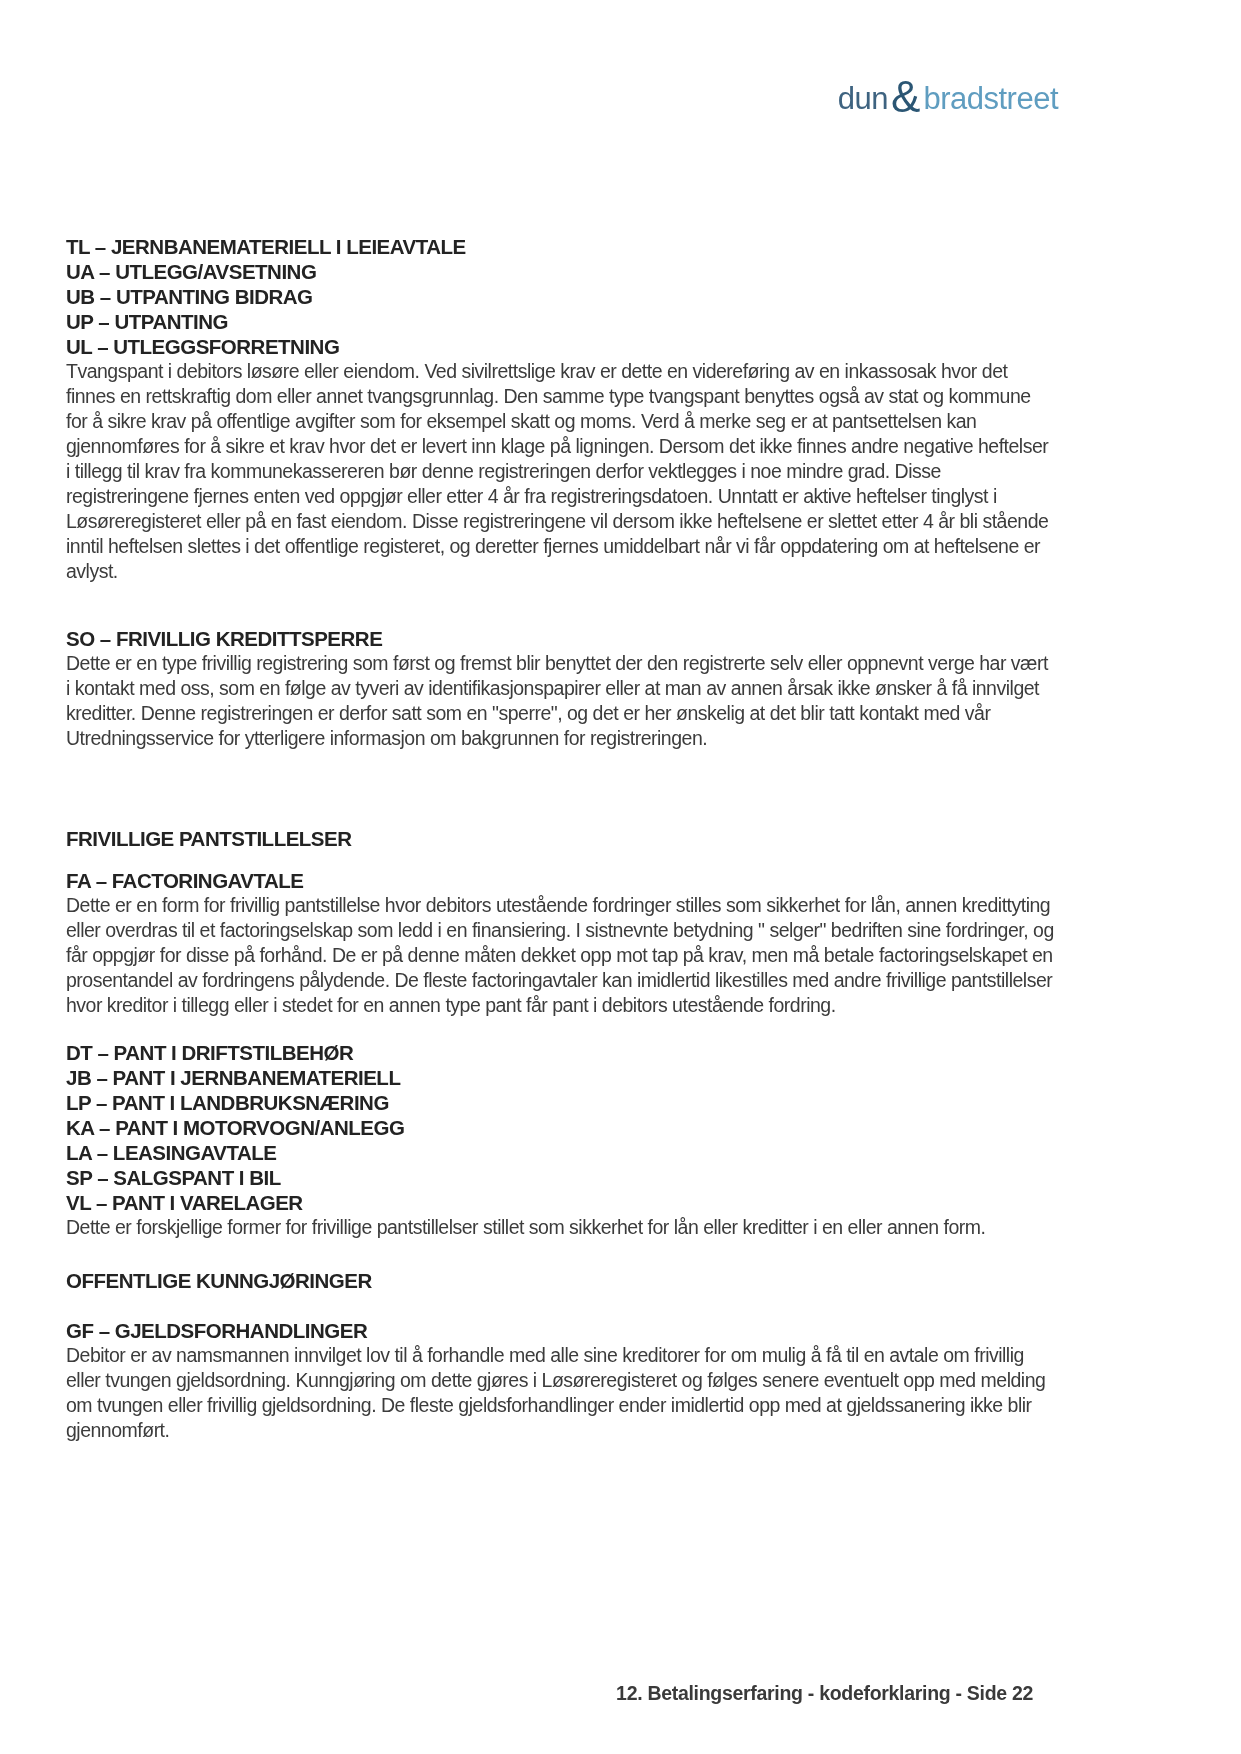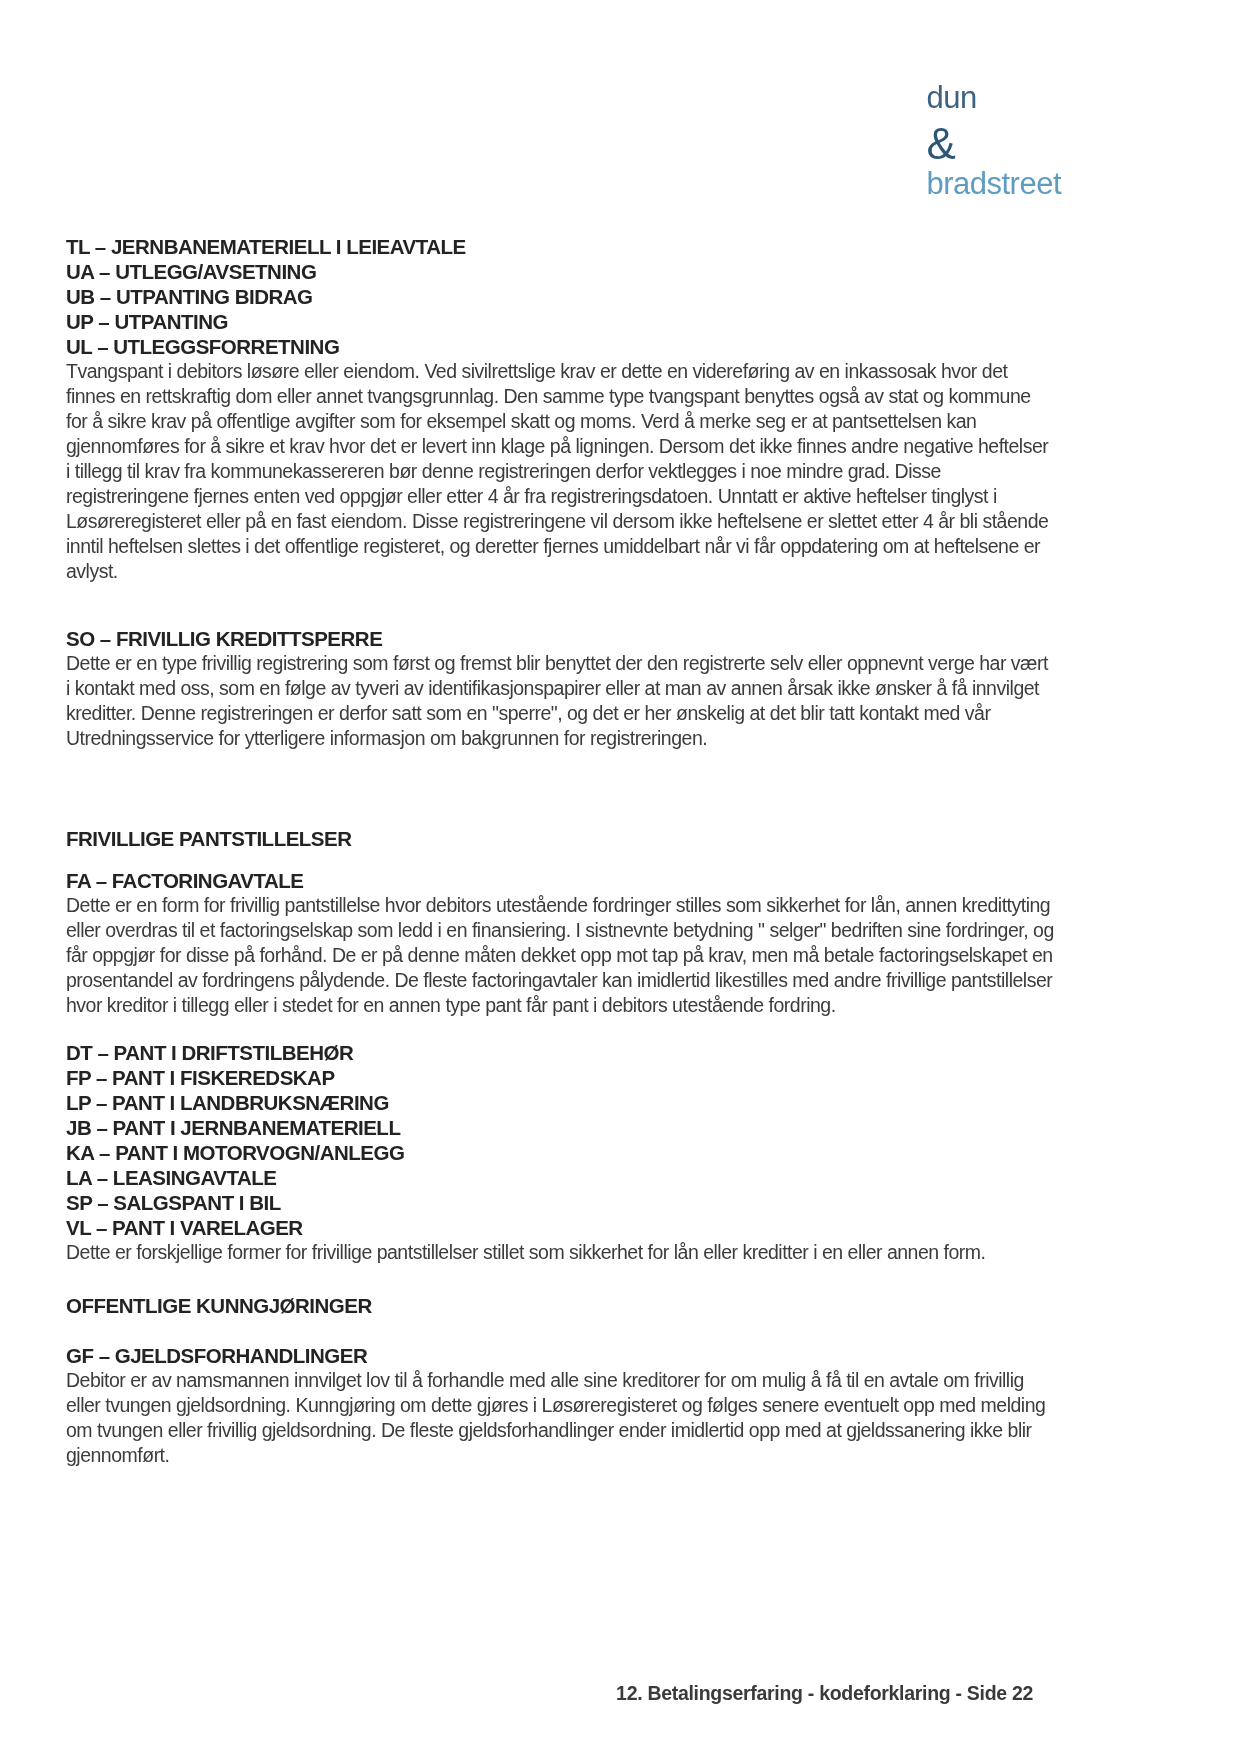--- a/index.html
+++ b/index.html
@@ -18,12 +18,11 @@
   
   .logo {
     position: absolute;
-    top: 80px;
+    top: 69px;
     right: 183px;
     display: flex;
     align-items: baseline;
     white-space: nowrap;
-    flex-direction: column;
   }
   .logo-word {
     font-size: 31px;

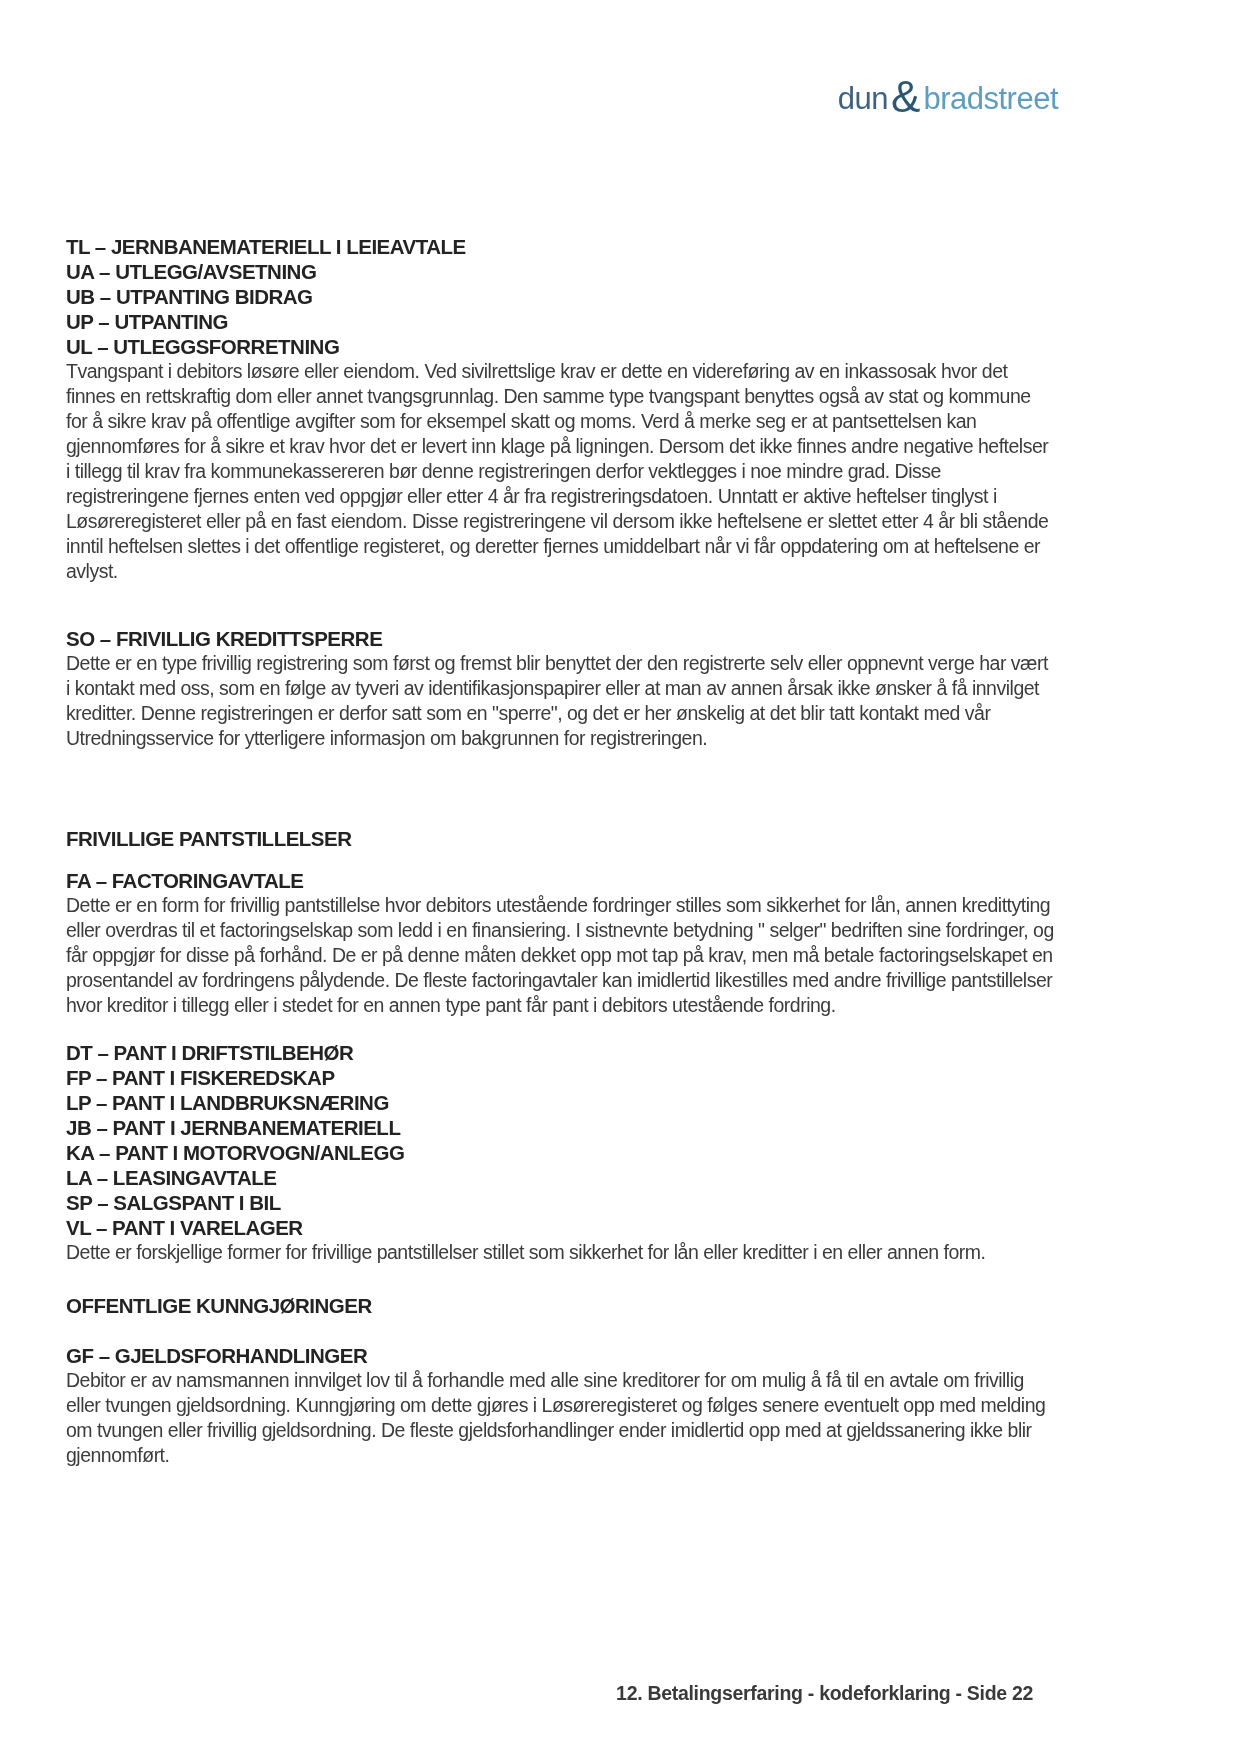--- a/index.html
+++ b/index.html
@@ -117,7 +117,6 @@
 
     <div class="block-codes2">
       <div class="code-heading">DT – PANT I DRIFTSTILBEHØR</div>
-      <div class="code-heading">FP – PANT I FISKEREDSKAP</div>
       <div class="code-heading">LP – PANT I LANDBRUKSNÆRING</div>
       <div class="code-heading">JB – PANT I JERNBANEMATERIELL</div>
       <div class="code-heading">KA – PANT I MOTORVOGN/ANLEGG</div>

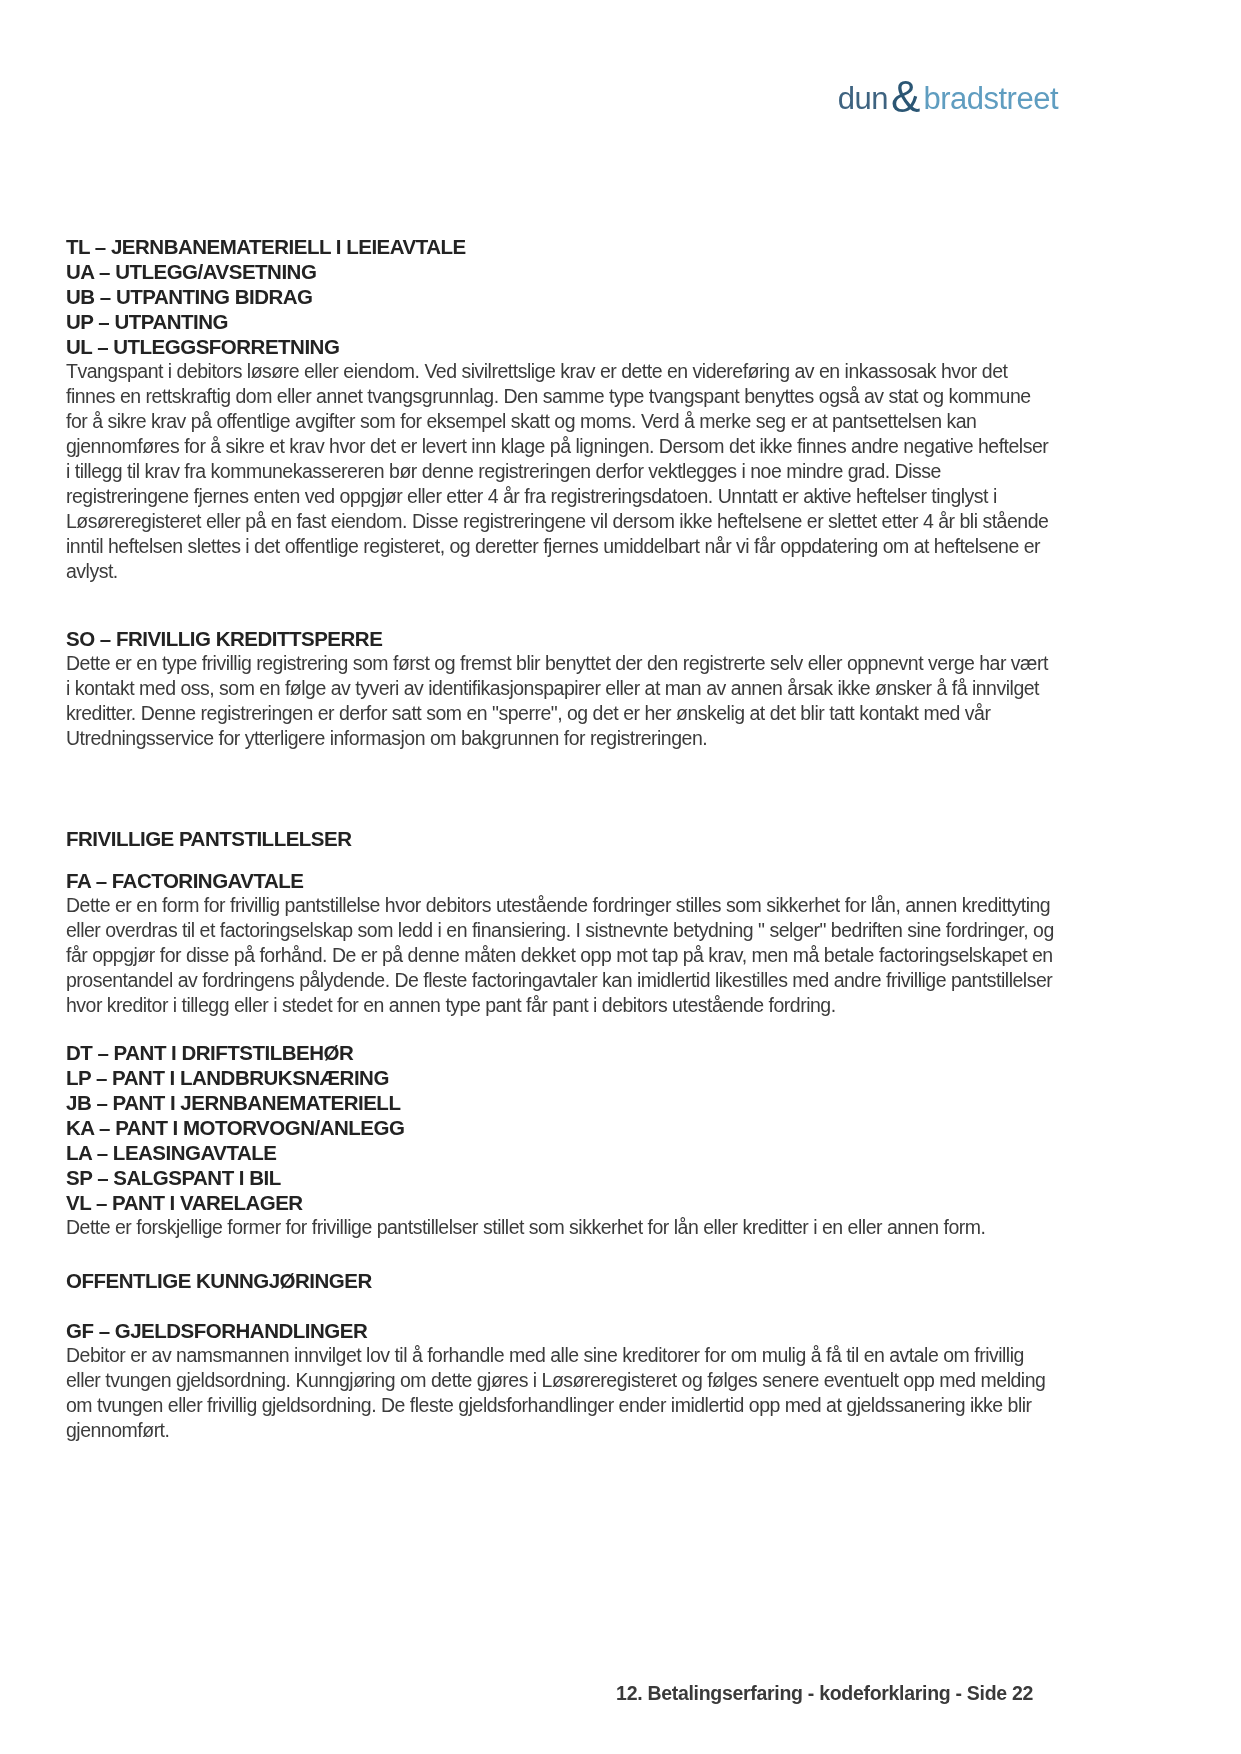--- a/index.html
+++ b/index.html
@@ -117,8 +117,8 @@
 
     <div class="block-codes2">
       <div class="code-heading">DT – PANT I DRIFTSTILBEHØR</div>
+      <div class="code-heading">JB – PANT I JERNBANEMATERIELL</div>
       <div class="code-heading">LP – PANT I LANDBRUKSNÆRING</div>
-      <div class="code-heading">JB – PANT I JERNBANEMATERIELL</div>
       <div class="code-heading">KA – PANT I MOTORVOGN/ANLEGG</div>
       <div class="code-heading">LA – LEASINGAVTALE</div>
       <div class="code-heading">SP – SALGSPANT I BIL</div>

